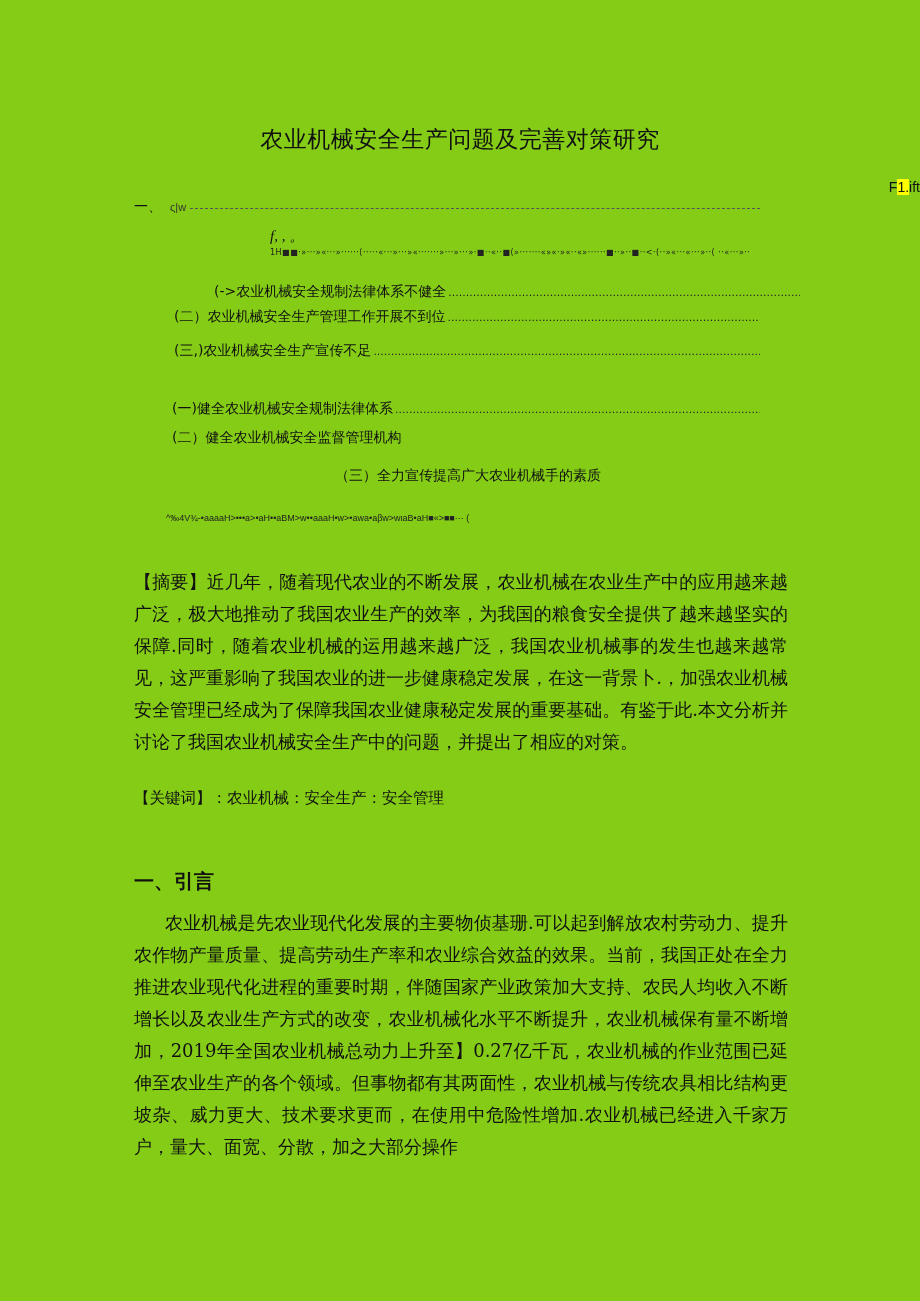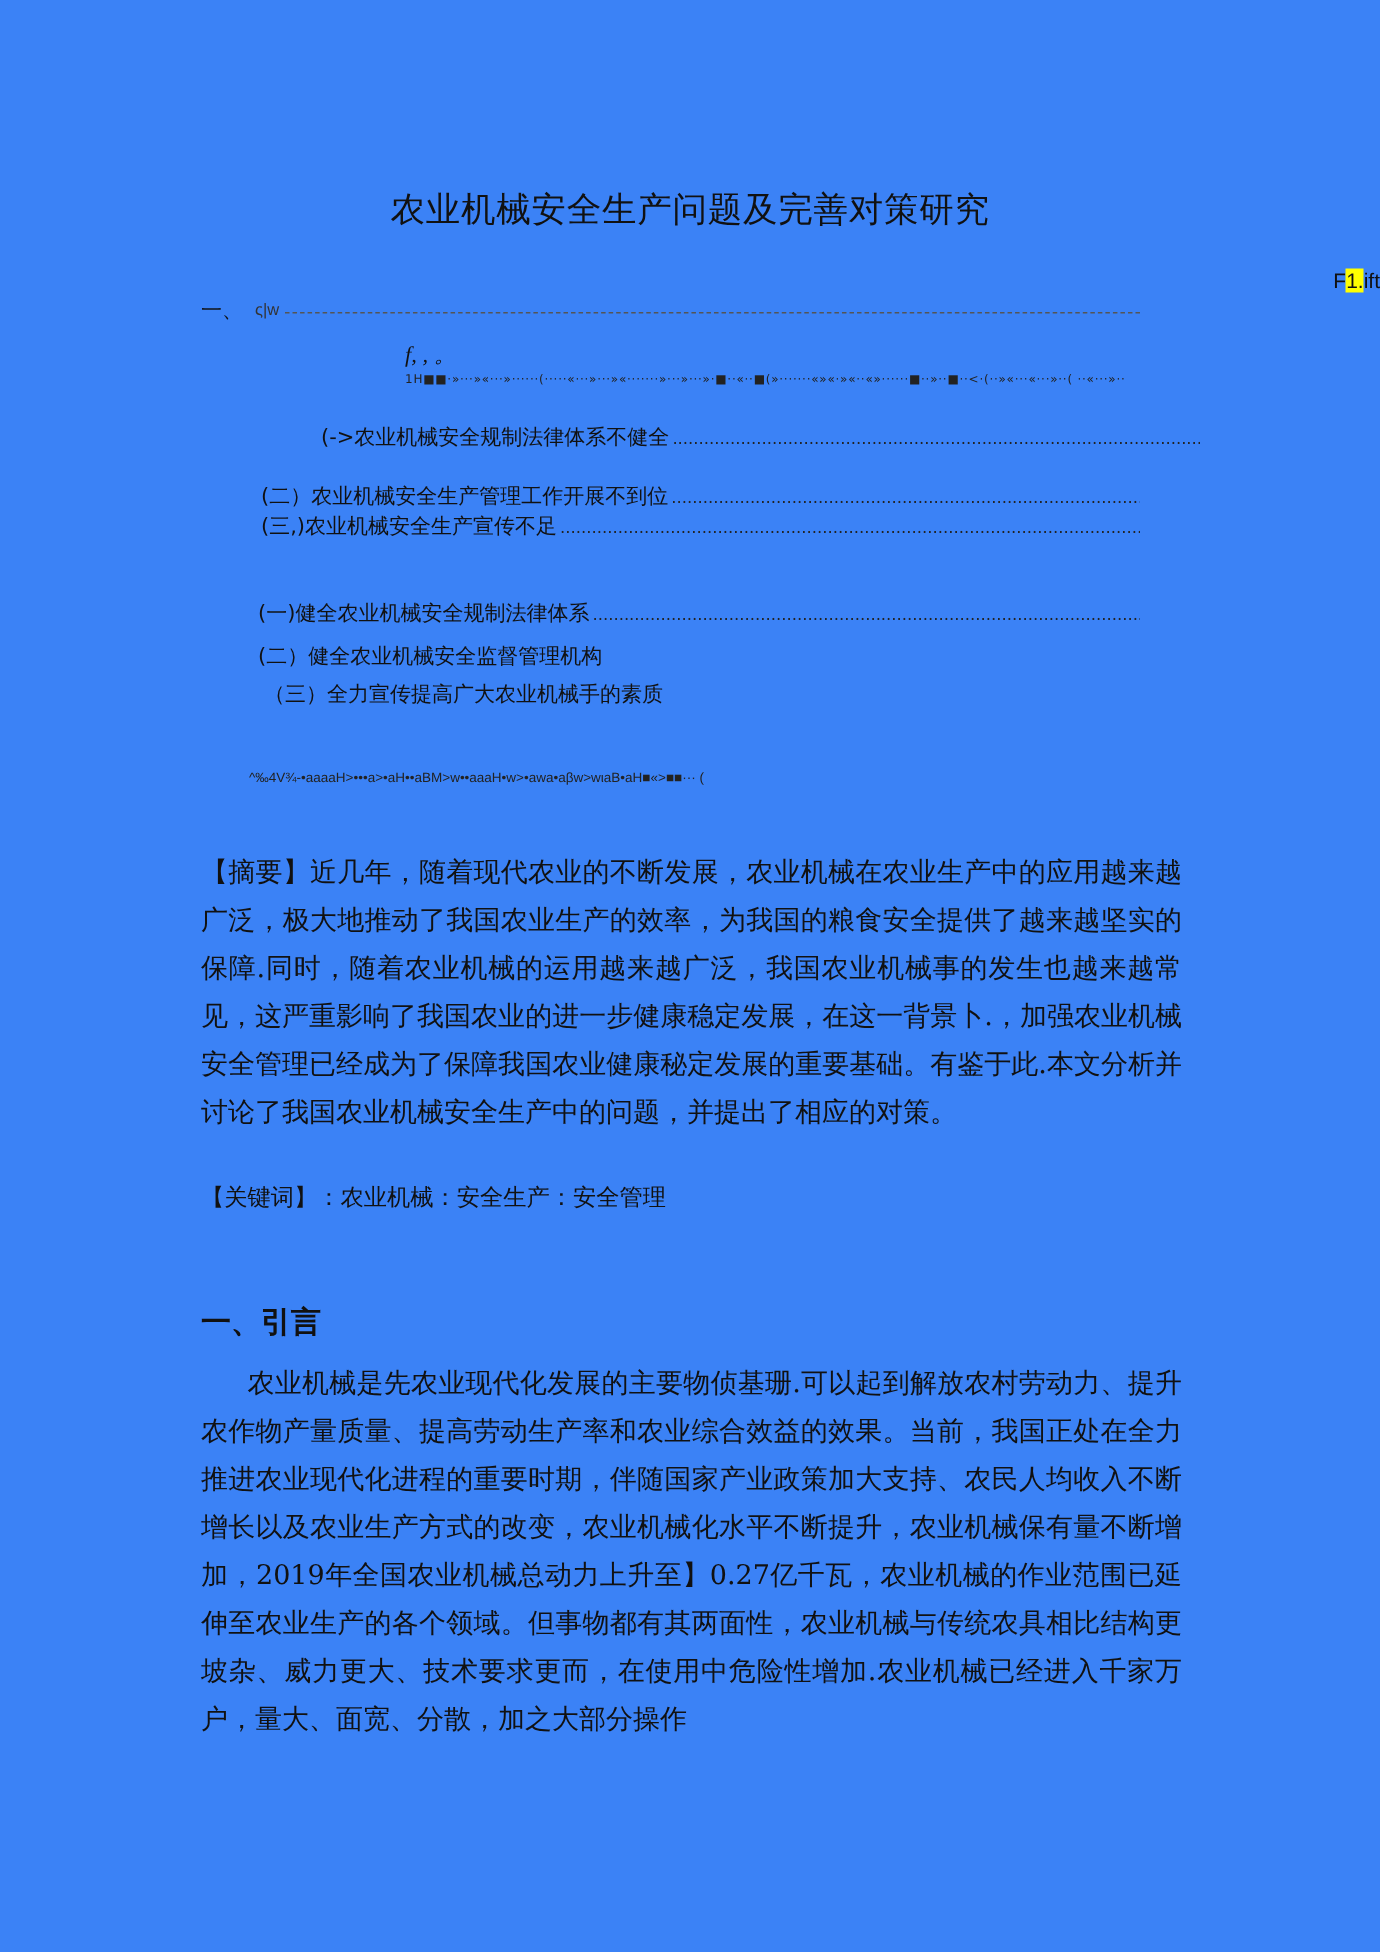--- a/index.html
+++ b/index.html
@@ -20,7 +20,7 @@
       left: 0; top: 0;
       width: 920px;
       height: 1301px;
-      background: #3b82f6;
+      background: #84cc16;
     }
     .title {
       position: absolute;

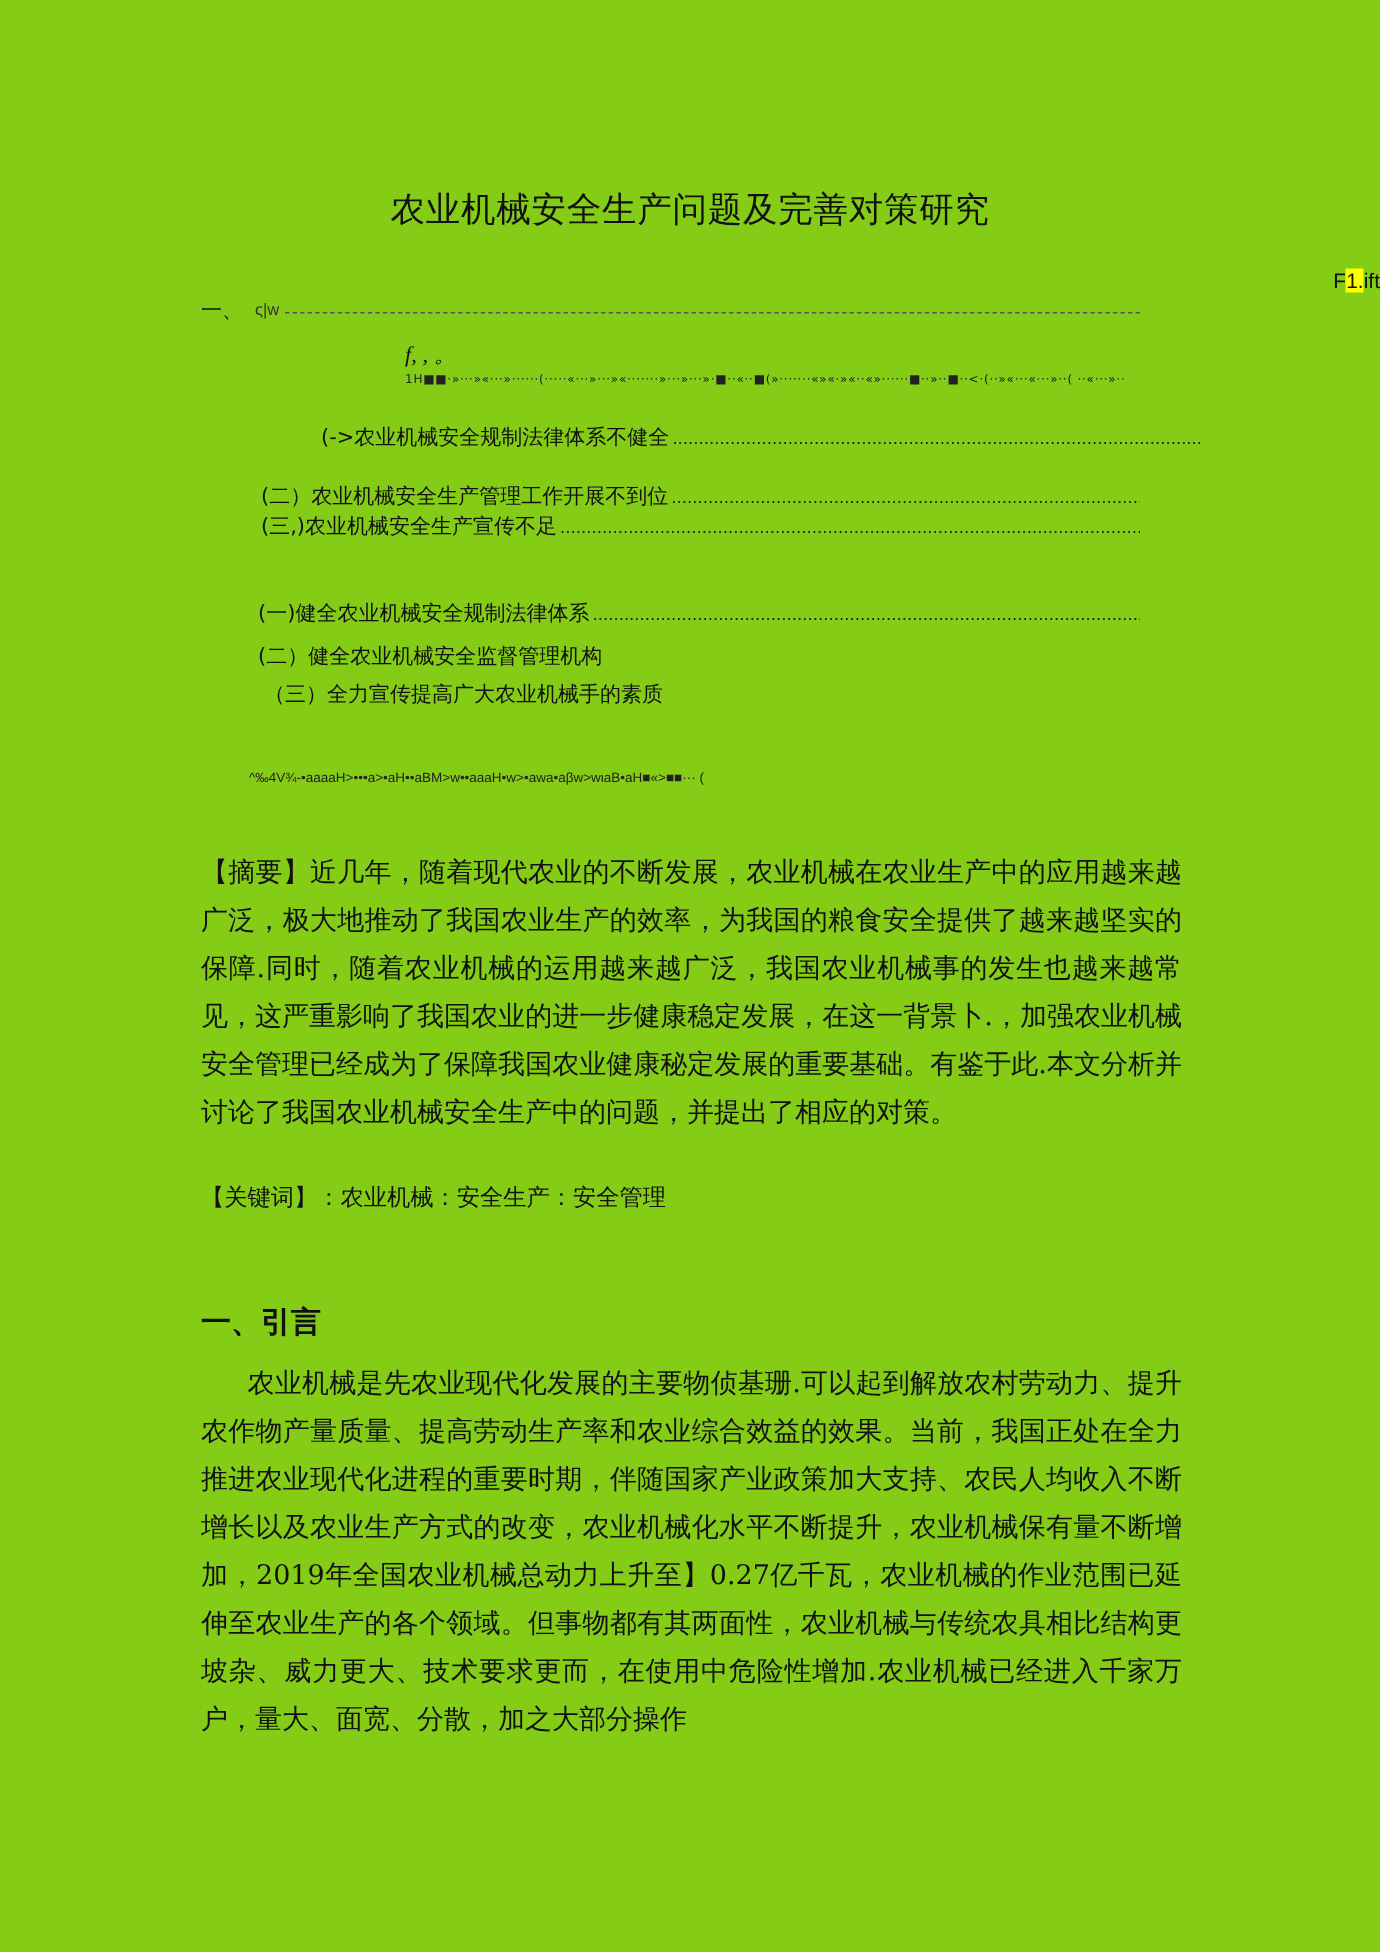--- a/index.html
+++ b/index.html
@@ -188,7 +188,7 @@
     <span class="text">(-&gt;农业机械安全规制法律体系不健全</span>
     <span class="leader"></span>
   </div>
-  <div class="toc-row" style="top:322px;left:174px;width:586px;">
+  <div class="toc-row" style="top:308px;left:174px;width:586px;">
     <span class="text">(二）农业机械安全生产管理工作开展不到位</span>
     <span class="leader"></span>
   </div>

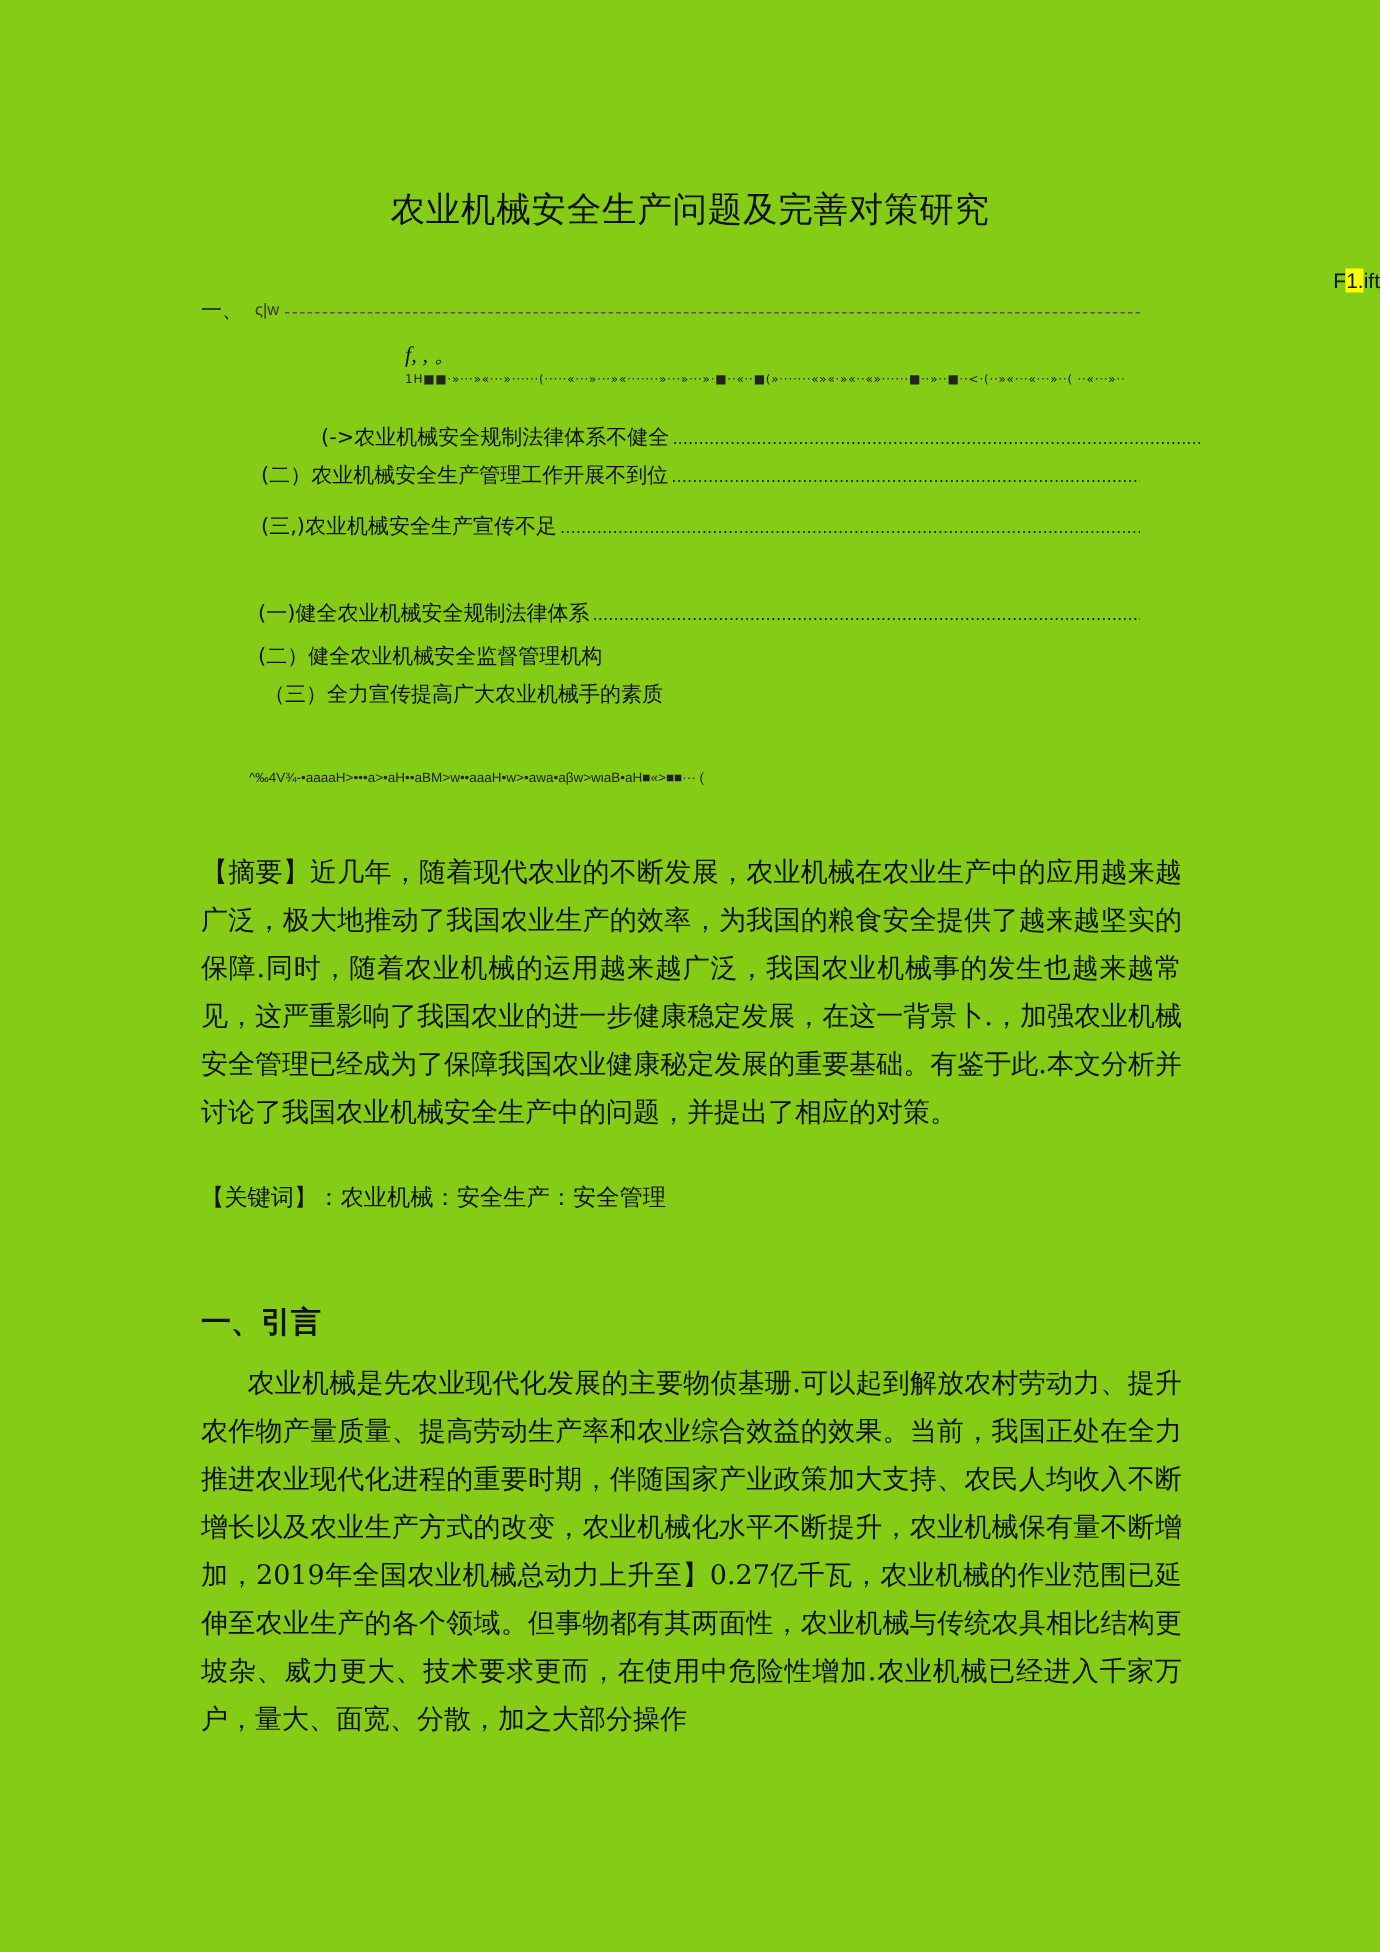--- a/index.html
+++ b/index.html
@@ -203,7 +203,7 @@
   <div class="toc-row" style="top:429px;left:172px;width:588px;align-items:flex-end;">
     <span class="text">(二）健全农业机械安全监督管理机构</span>
   </div>
-  <div class="toc-row" style="top:454px;left:176px;width:584px;">
+  <div class="toc-row" style="top:467px;left:176px;width:584px;justify-content:center;">
     <span class="text">（三）全力宣传提高广大农业机械手的素质</span>
   </div>
 

